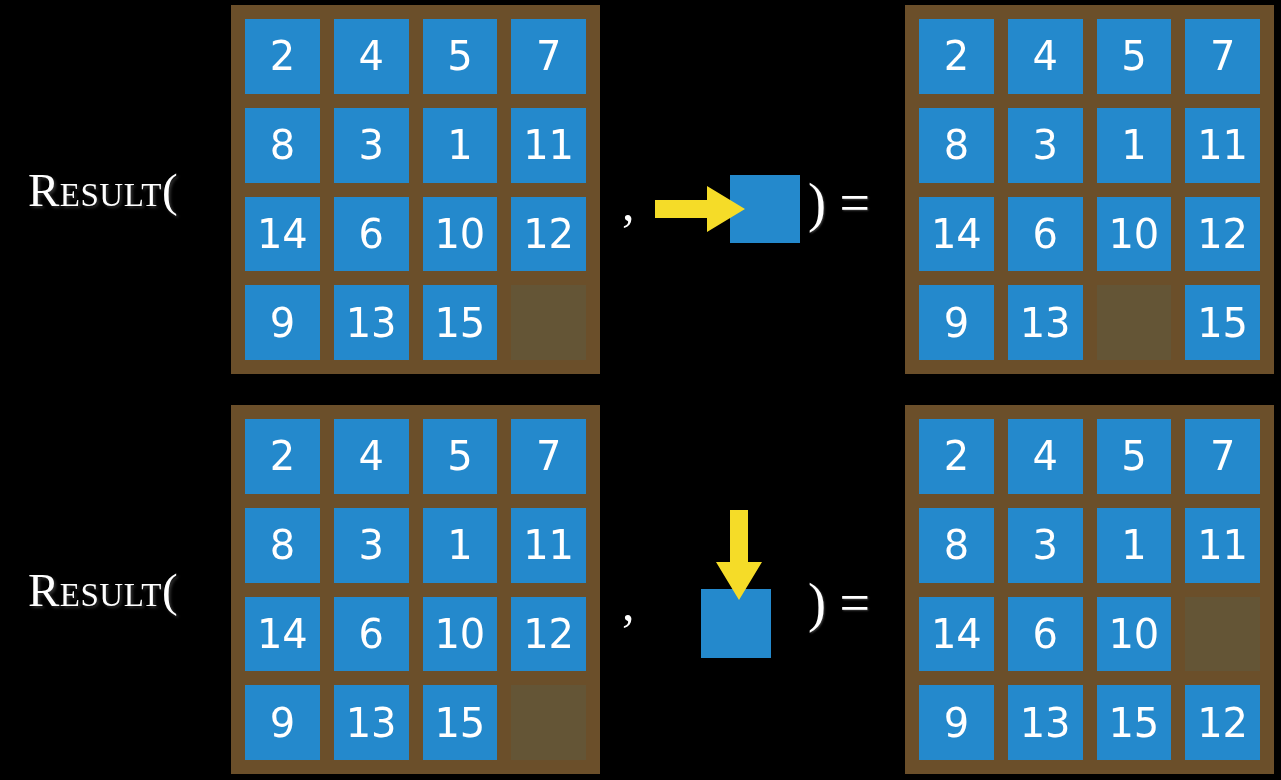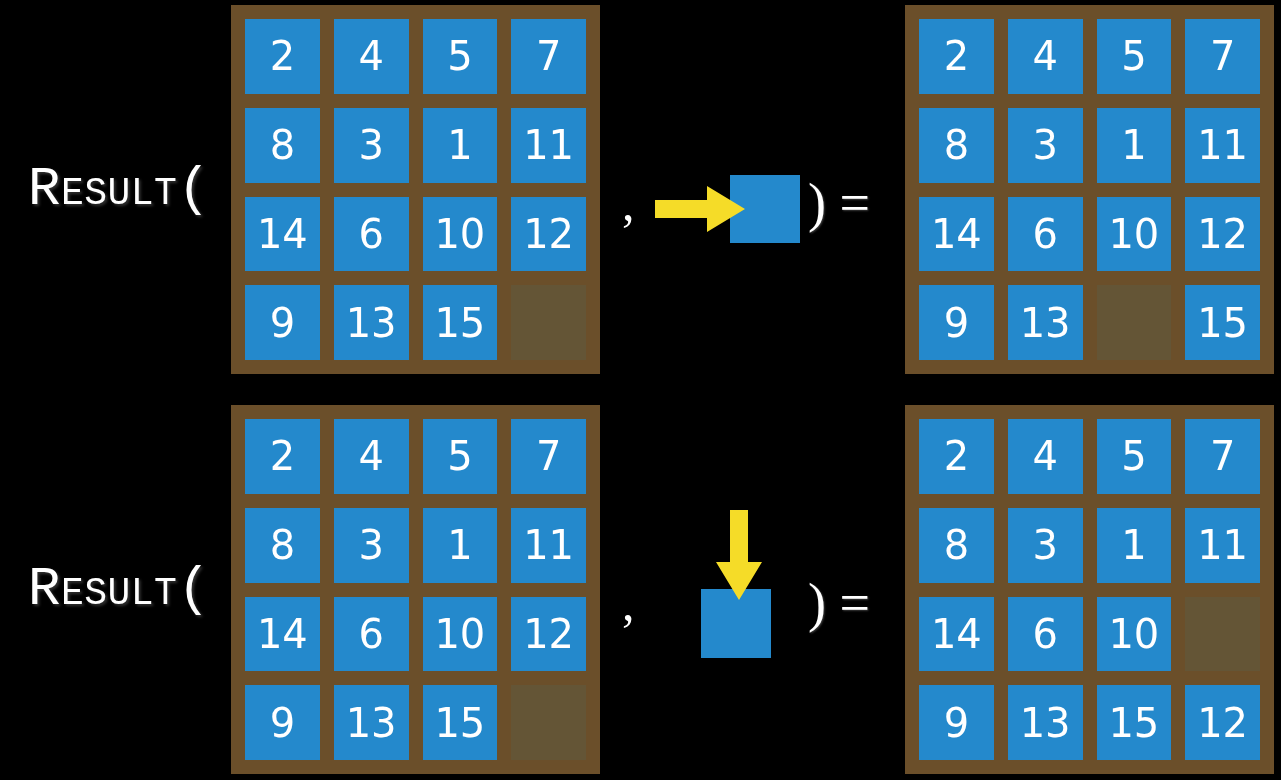--- a/index.html
+++ b/index.html
@@ -37,8 +37,8 @@
     top: 50%;
     transform: translateY(-50%);
     color: #ffffff;
-    font-family: Liberation Mono, monospace;
-    font-size: 54px;
+    font-family: Liberation Serif, serif;
+    font-size: 47px;
     font-variant: small-caps;
     letter-spacing: 0.5px;
     white-space: nowrap;

